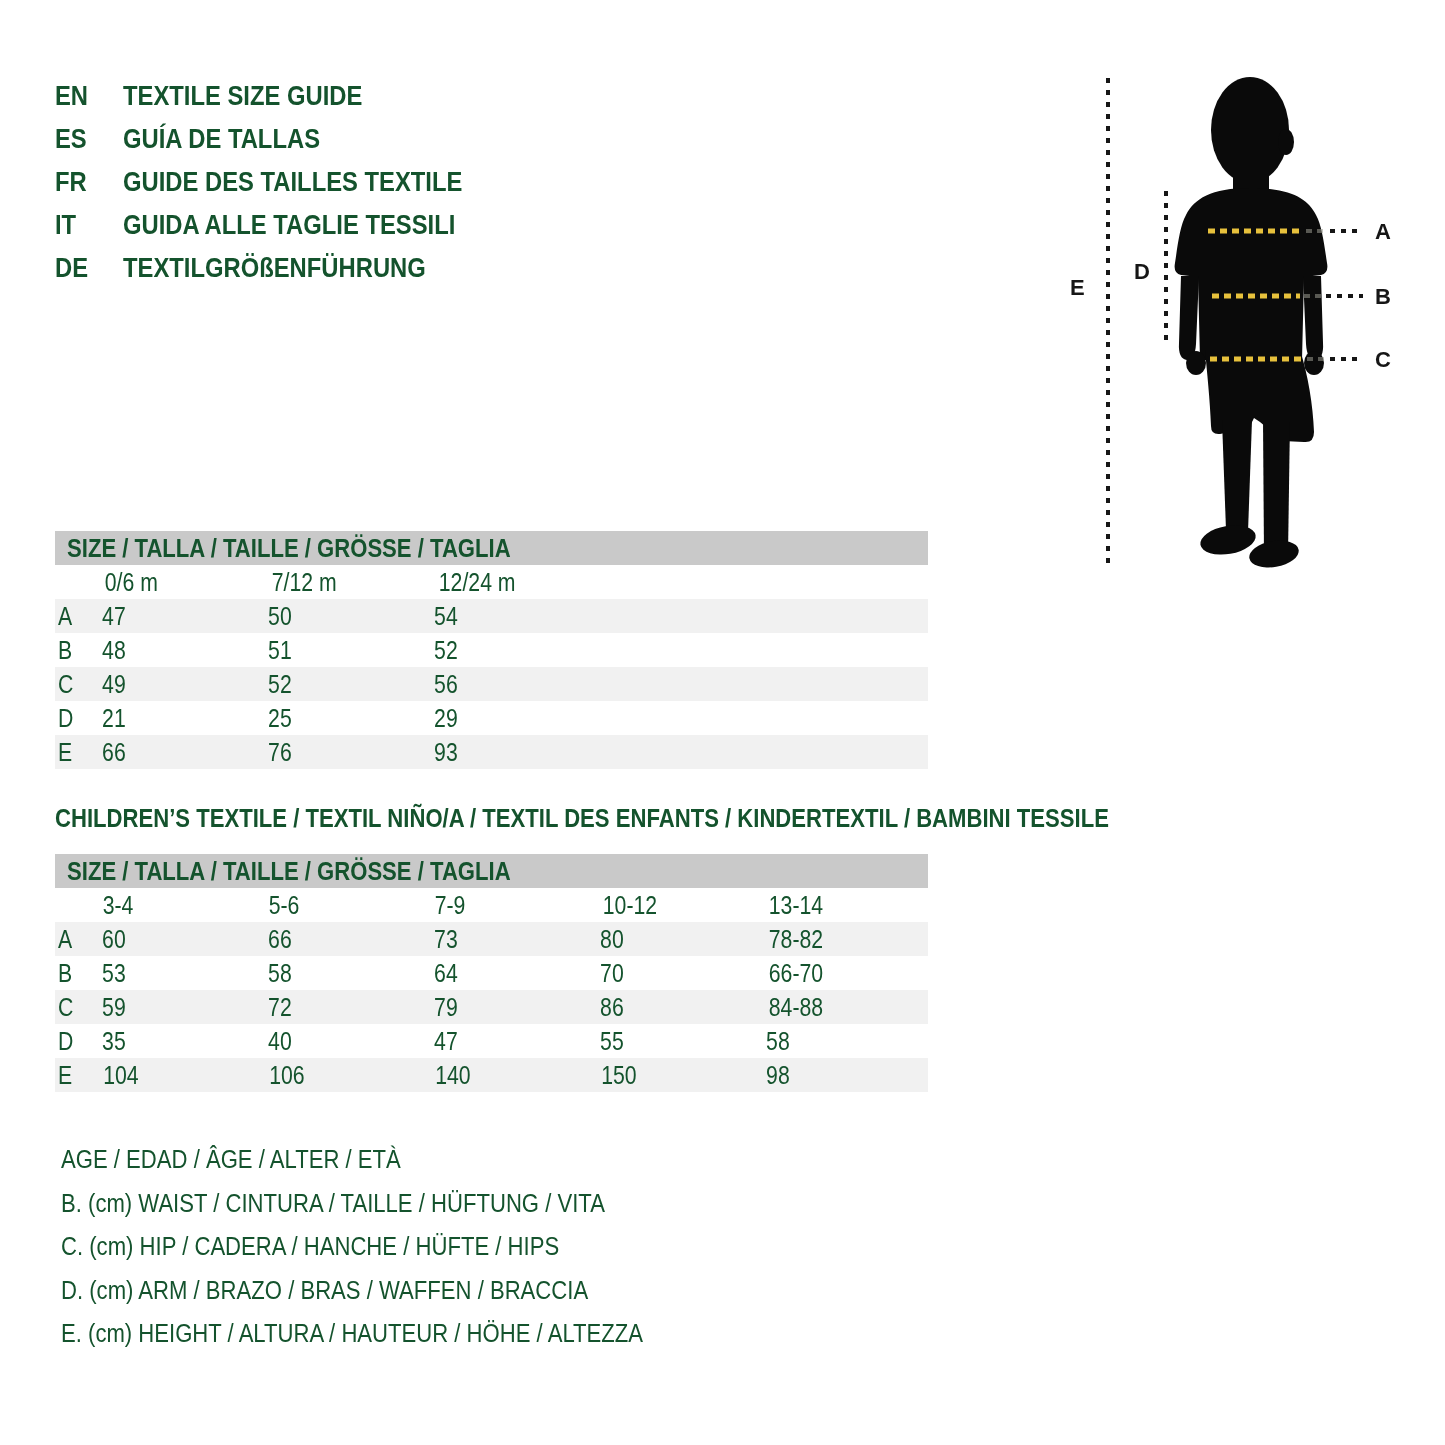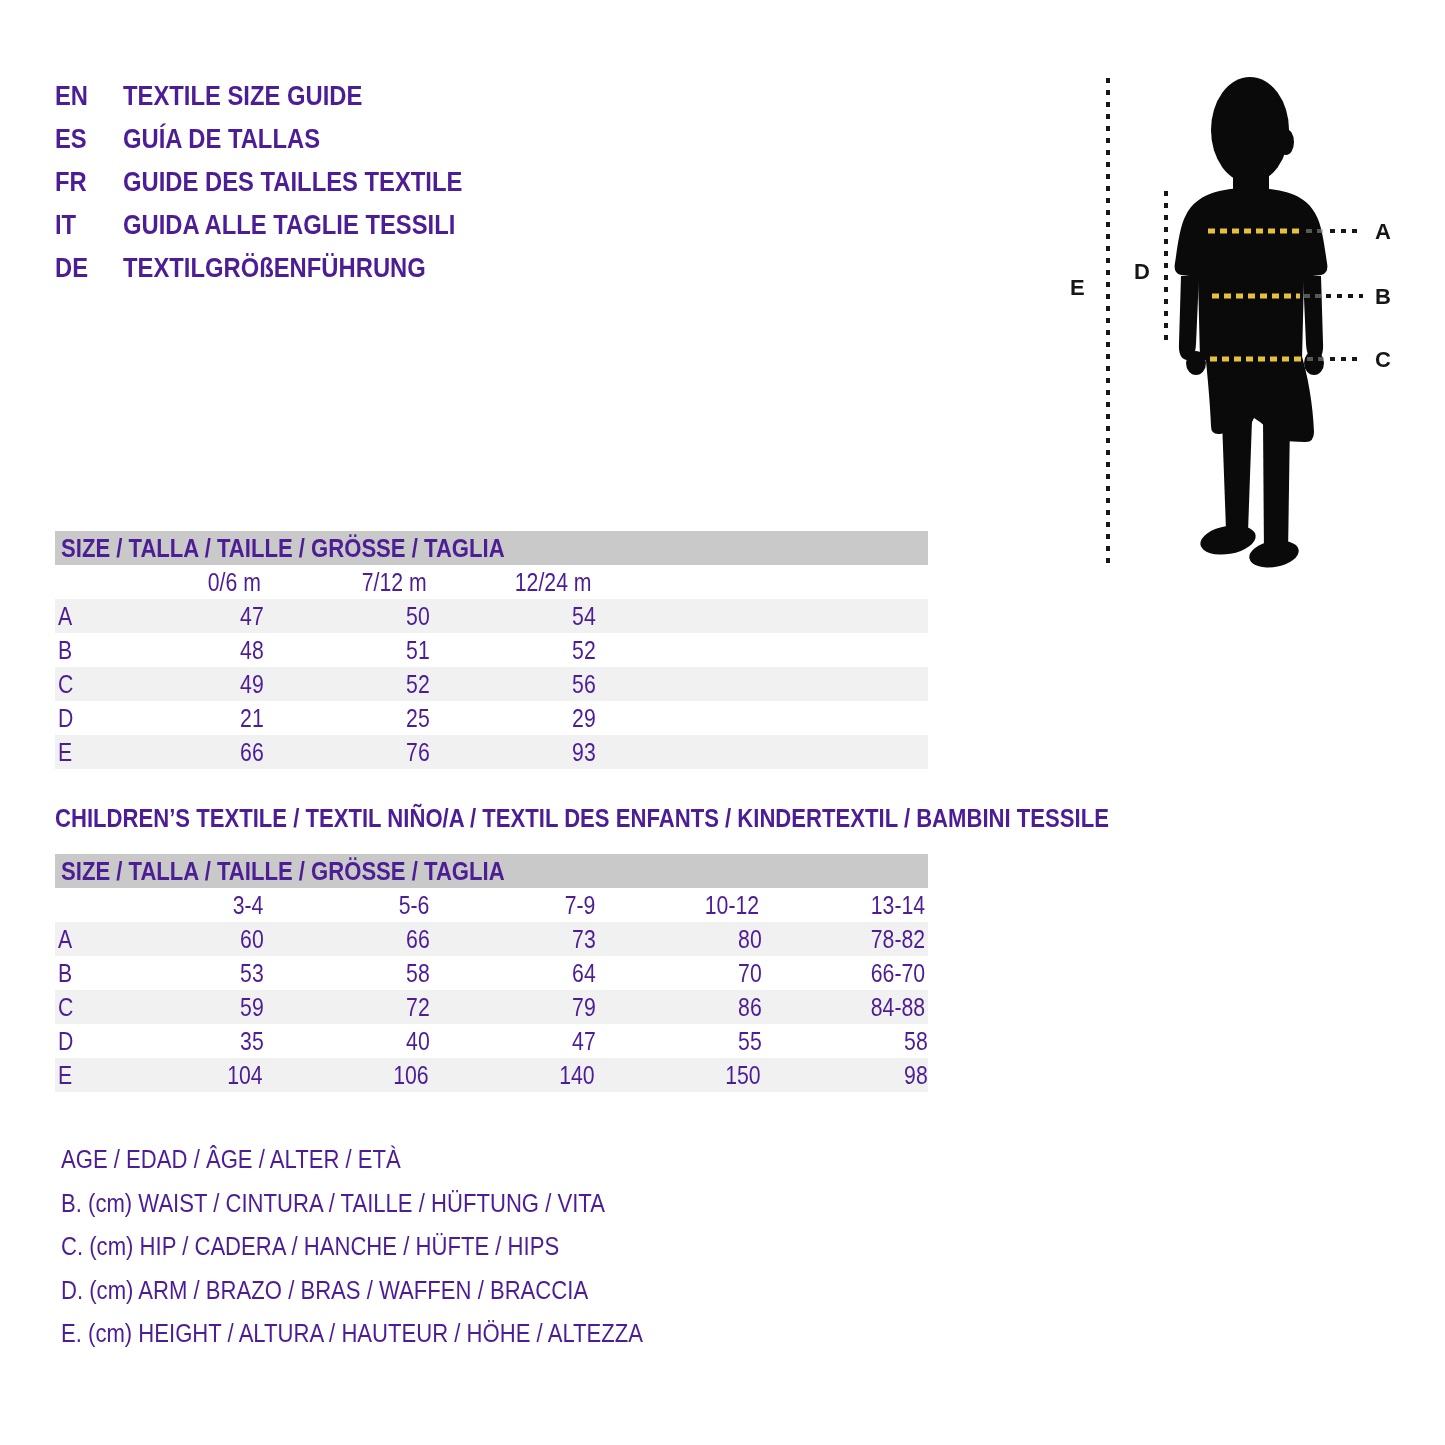--- a/index.html
+++ b/index.html
@@ -5,7 +5,7 @@
   html,body{margin:0;padding:0;background:#ffffff;}
   .page{
     position:relative;width:1445px;height:1445px;background:#ffffff;overflow:hidden;
-    font-family:"Liberation Sans","DejaVu Sans",sans-serif;color:#4c1d95;
+    font-family:"Liberation Sans","DejaVu Sans",sans-serif;color:#14532d;
   }
   
   .cx{display:inline-block;transform:scaleX(.85);transform-origin:0 50%;white-space:nowrap;}

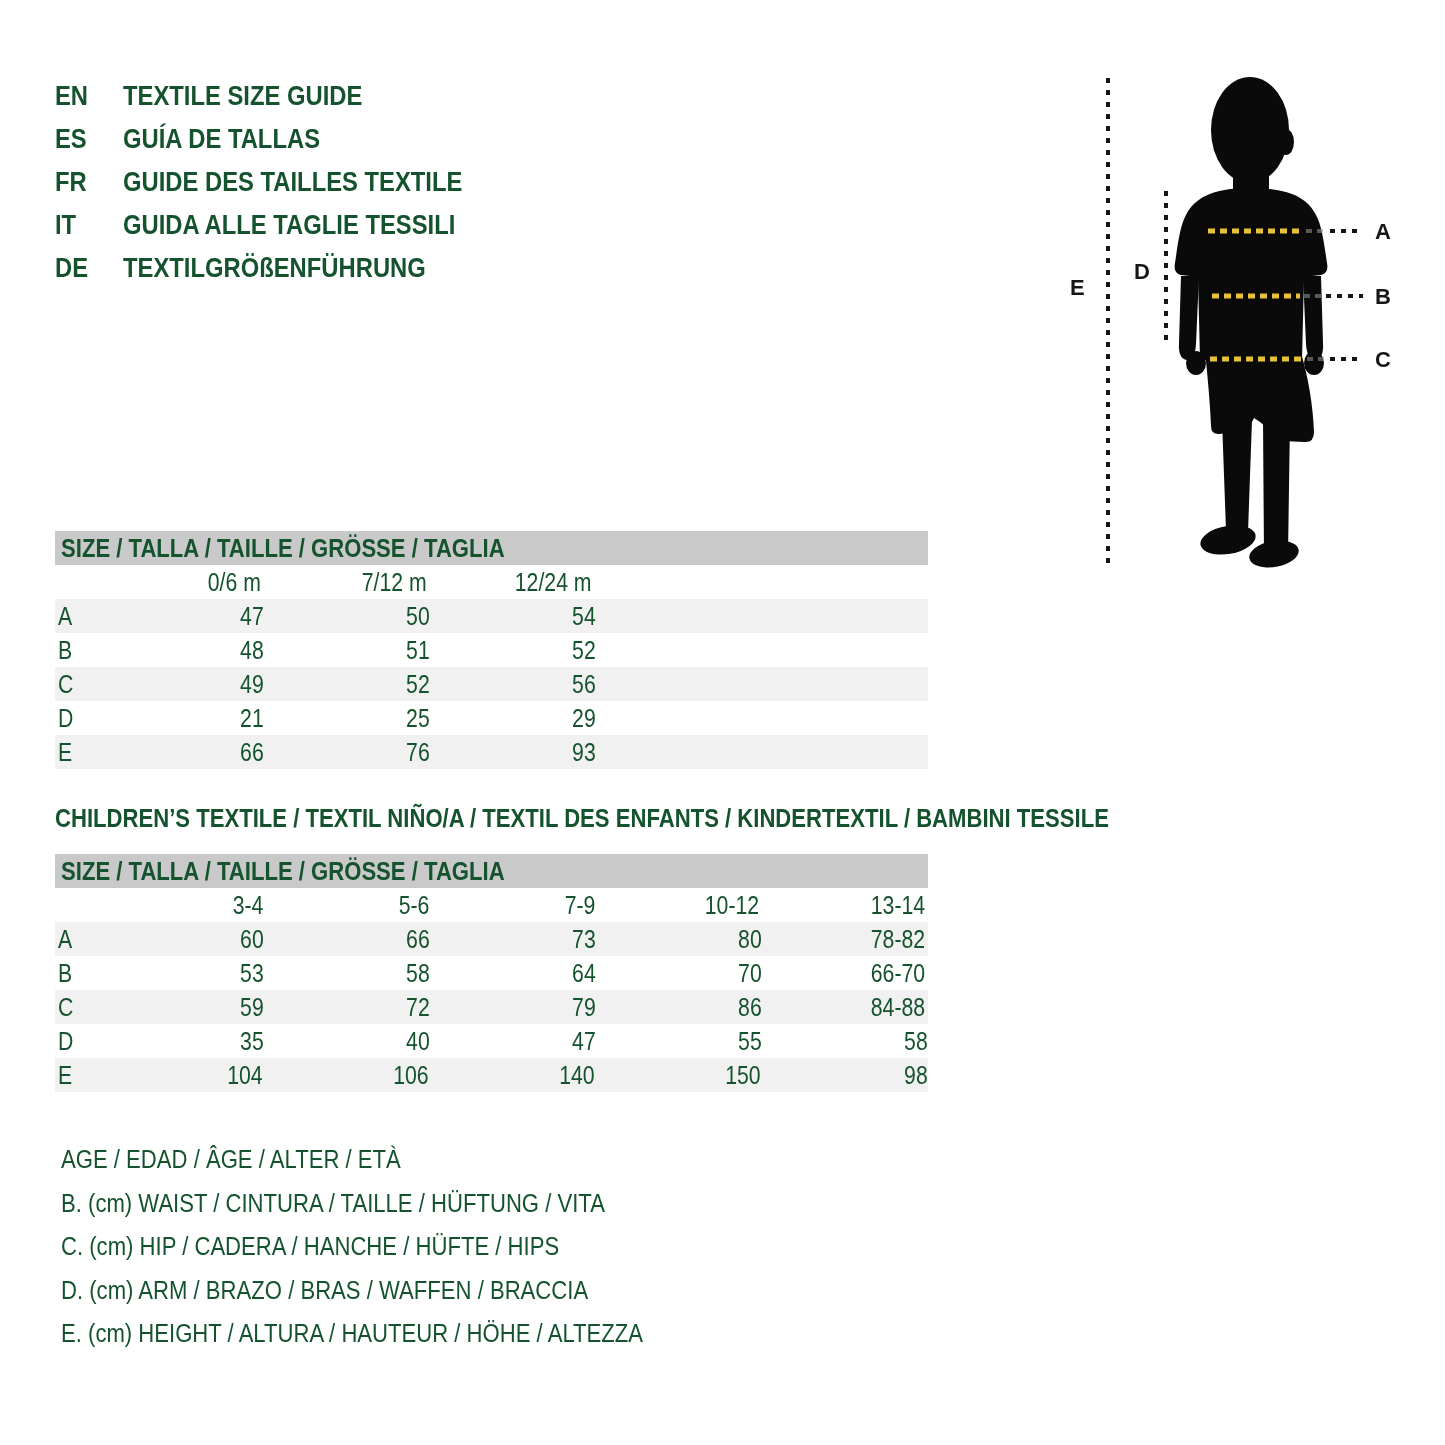--- a/index.html
+++ b/index.html
@@ -19,7 +19,7 @@
 
   .section-title{position:absolute;left:55px;font-size:26px;font-weight:700;line-height:30px;}
   .tbl{position:absolute;left:55px;width:873px;font-size:25px;line-height:1;}
-  .size-bar{height:34px;background:#c9c9c9;display:flex;align-items:center;padding-left:6px;
+  .size-bar{height:34px;background:#c9c9c9;display:flex;align-items:center;padding-left:12px;
             box-sizing:border-box;font-weight:700;font-size:26px;}
   .trow{display:flex;height:34px;align-items:center;}
   .trow.alt{background:#f1f1f1;}

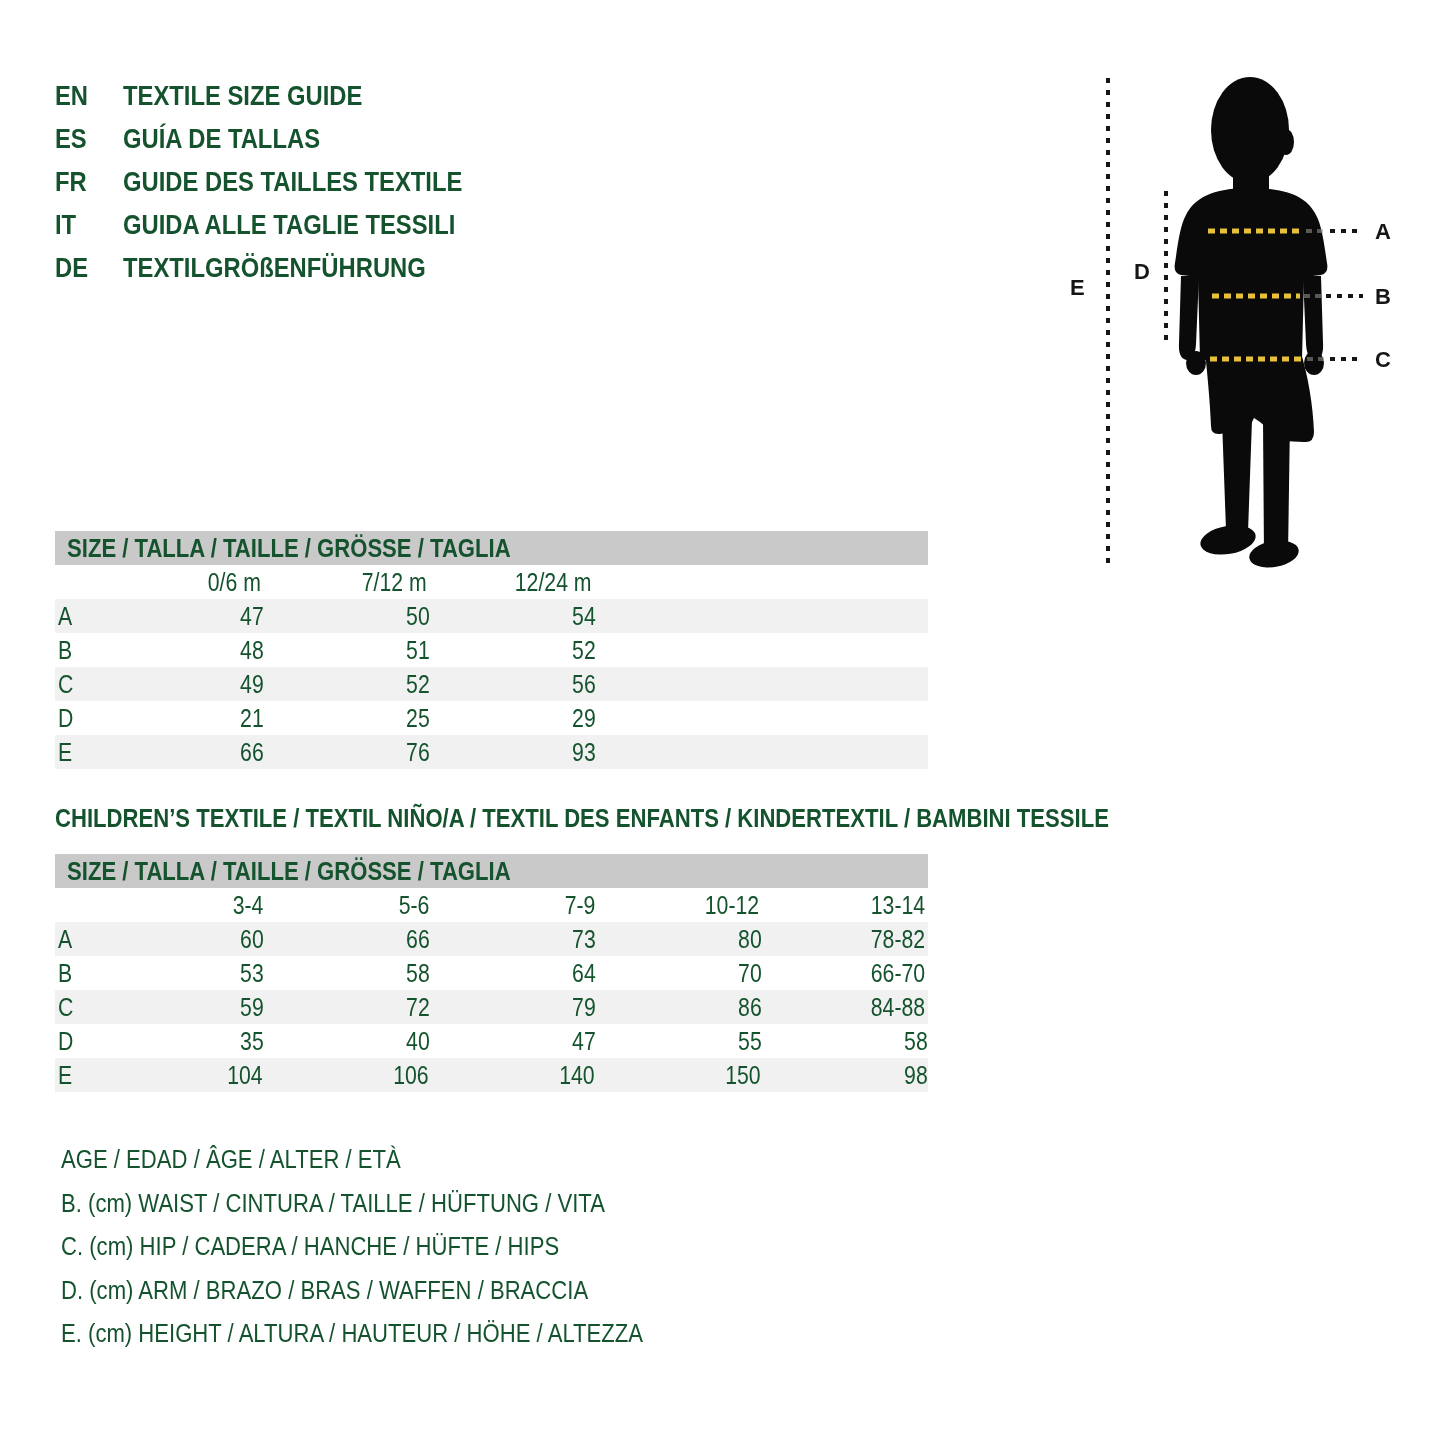--- a/index.html
+++ b/index.html
@@ -24,7 +24,7 @@
   .trow{display:flex;height:34px;align-items:center;}
   .trow.alt{background:#f1f1f1;}
   .cell-letter{width:45px;flex:0 0 45px;padding-left:3px;box-sizing:border-box;}
-  .cell{width:166px;flex:0 0 166px;display:flex;justify-content:flex-end;}
+  .cell{width:166px;flex:0 0 166px;display:flex;justify-content:flex-start;}
 
   .legend{position:absolute;left:61px;top:1138px;font-size:26px;}
   .legend-line{height:43.5px;display:flex;align-items:center;}

